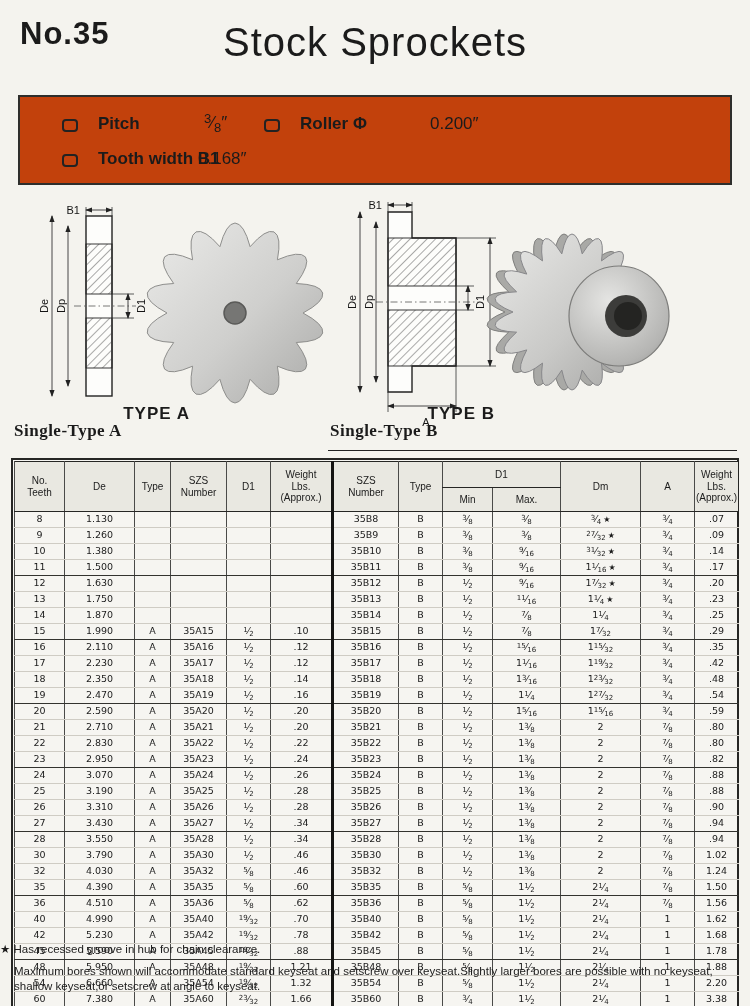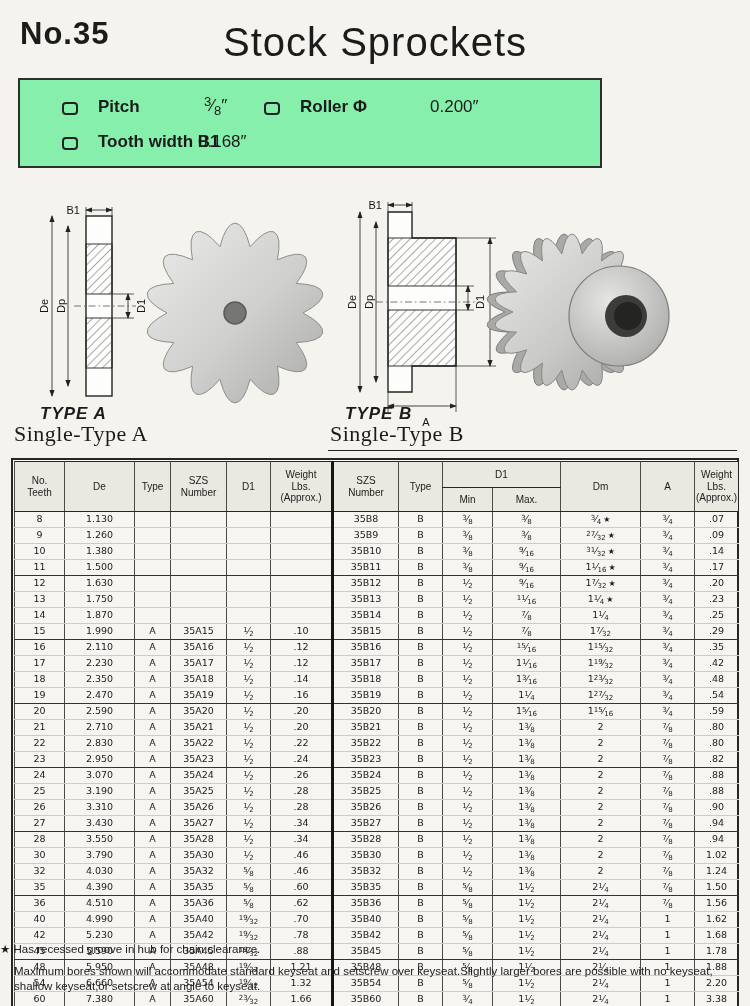--- a/index.html
+++ b/index.html
@@ -10,7 +10,7 @@
   .doc-no{left:20px;top:16px;font-size:31px;font-weight:bold;letter-spacing:1px}
   .main-title{left:0;right:0;top:20px;text-align:center;font-size:40px;font-weight:normal;letter-spacing:1px}
   
-  .spec-box{left:18px;top:78px;width:584px;height:90px;border:2px solid #2e2e2c;background:#86efac}
+  .spec-box{left:18px;top:95px;width:714px;height:90px;border:2px solid #2e2e2c;background:#c2410c}
   .cb{position:absolute;width:16px;height:13px;border:2px solid #222;border-radius:4px;background:transparent}
   .spec-lab{position:absolute;font-weight:bold;font-size:17px}
   .spec-val{position:absolute;font-weight:normal;font-size:17px}

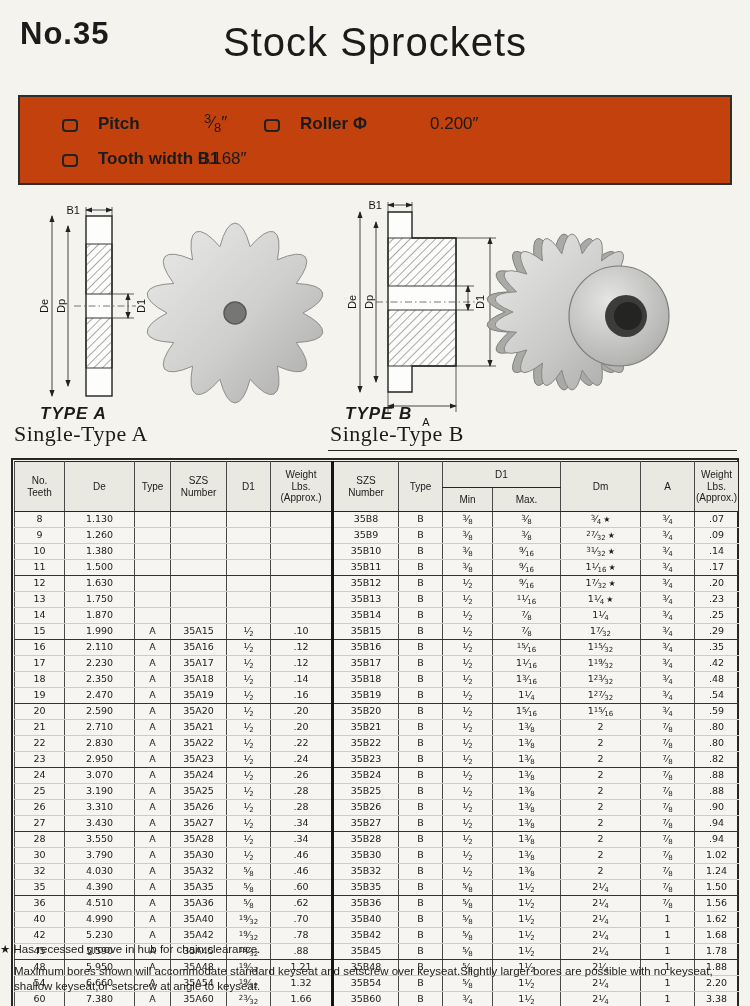--- a/index.html
+++ b/index.html
@@ -17,7 +17,7 @@
   .bigfrac .fr sup{font-size:13px;vertical-align:5px}
   .bigfrac .fr sub{font-size:13px;vertical-align:-4px}
   
-  .type-cap{font-style:italic;font-weight:bold;font-size:17px;letter-spacing:1px;text-align:left}
+  .type-cap{font-weight:bold;font-size:17px;letter-spacing:1px;text-align:right}
   .single-head{font-family:"Liberation Serif",serif;font-weight:normal;font-size:22px;letter-spacing:.5px}
   .b-underline{left:328px;top:450px;width:409px;border-top:1.5px solid #222}
   

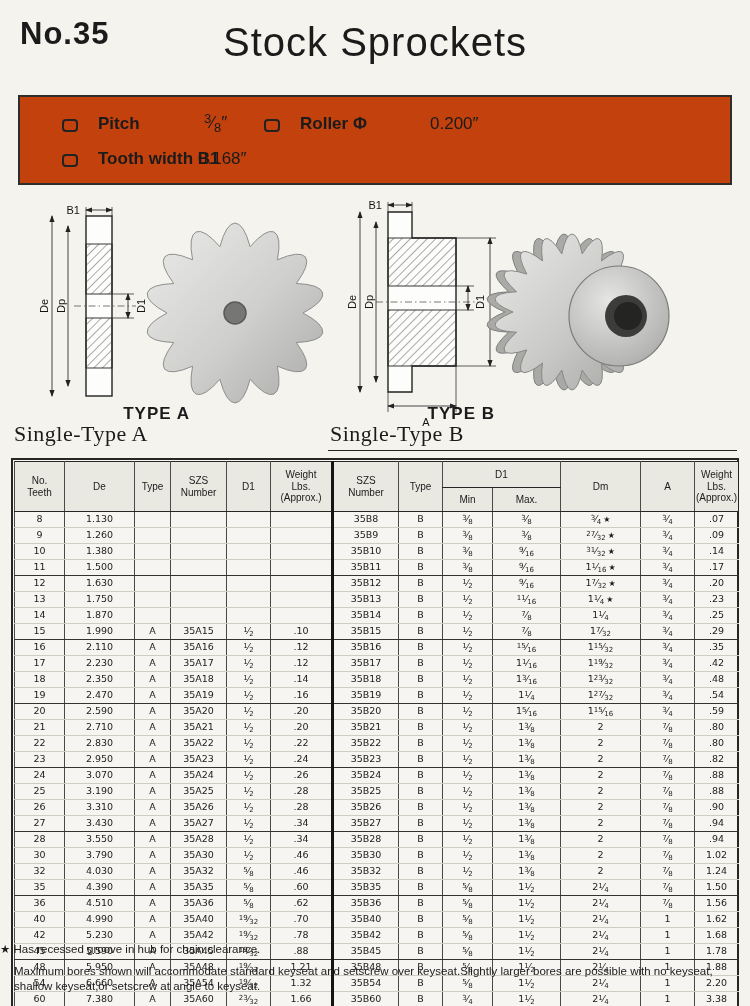--- a/index.html
+++ b/index.html
@@ -18,7 +18,7 @@
   .bigfrac .fr sub{font-size:13px;vertical-align:-4px}
   
   .type-cap{font-weight:bold;font-size:17px;letter-spacing:1px;text-align:right}
-  .single-head{font-family:"Liberation Serif",serif;font-weight:normal;font-size:22px;letter-spacing:.5px}
+  .single-head{font-family:"Liberation Serif",serif;font-weight:bold;font-size:17px;letter-spacing:.5px}
   .b-underline{left:328px;top:450px;width:409px;border-top:1.5px solid #222}
   
   #tblwrap{left:11px;top:458px;width:728px;border:2px solid #262624;padding:1px;background:#f6f5f1}

